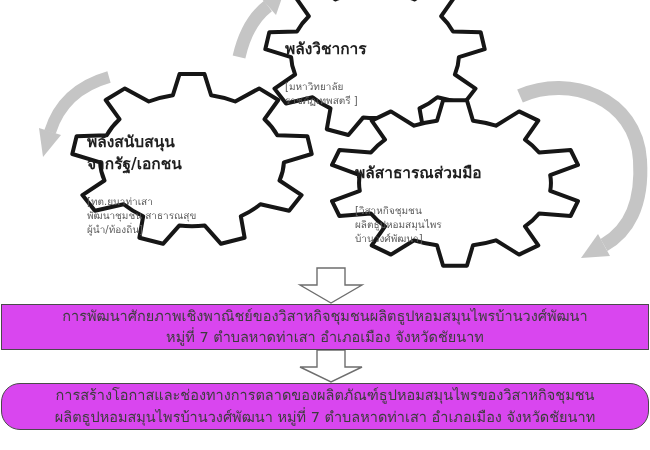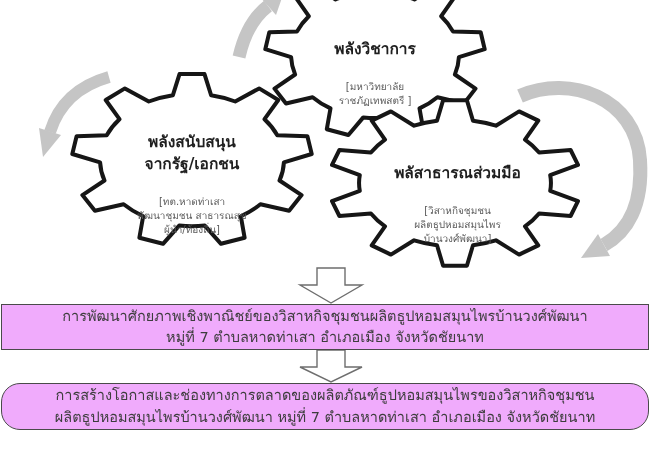--- a/index.html
+++ b/index.html
@@ -11,7 +11,7 @@
   .stage{position:absolute;left:0;top:0;width:650px;height:450px;}
   svg.diagram{position:absolute;left:0;top:0;}
   .gear-label{
-    position:absolute;text-align:center;white-space:pre-line;
+    position:absolute;white-space:pre-line;
     pointer-events:none;
   }
   .gear-title{

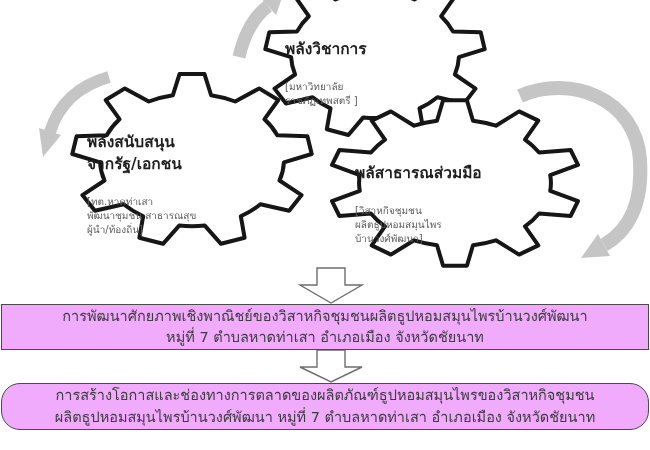--- a/index.html
+++ b/index.html
@@ -69,7 +69,7 @@
   <div class="gear-label" style="left:87px;top:112px;width:210px;">
     <div class="gear-title">พลังสนับสนุน
 จากรัฐ/เอกชน</div>
-    <div class="gear-detail">[ทต.หาดท่าเสา
+    <div class="gear-detail">[ทต.ยนาท่าเสา
 พัฒนาชุมชน สาธารณสุข
 ผู้นำ/ท้องถิ่น]</div>
   </div>

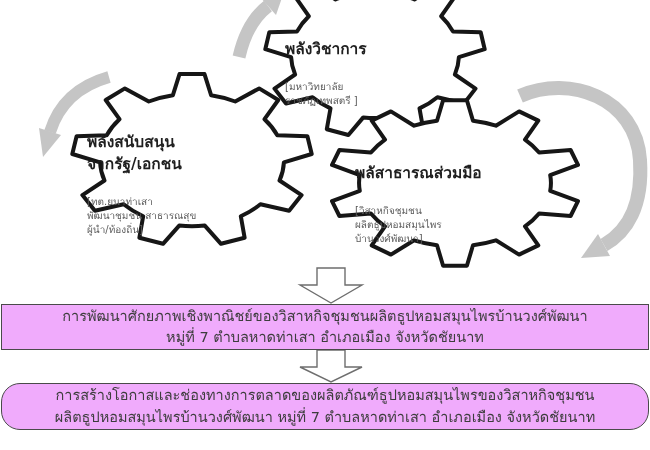--- a/index.html
+++ b/index.html
@@ -24,7 +24,7 @@
   }
   .outcome-box{
     position:absolute;left:1px;right:1px;
-    border:1.5px solid #4a4a4a;background:#f0abfc;
+    border:1.5px solid #4a4a4a;background:#d946ef;
     display:flex;align-items:center;justify-content:center;
     text-align:center;color:#3d3d3d;font-size:14.5px;line-height:1.45;
     white-space:pre-line;

